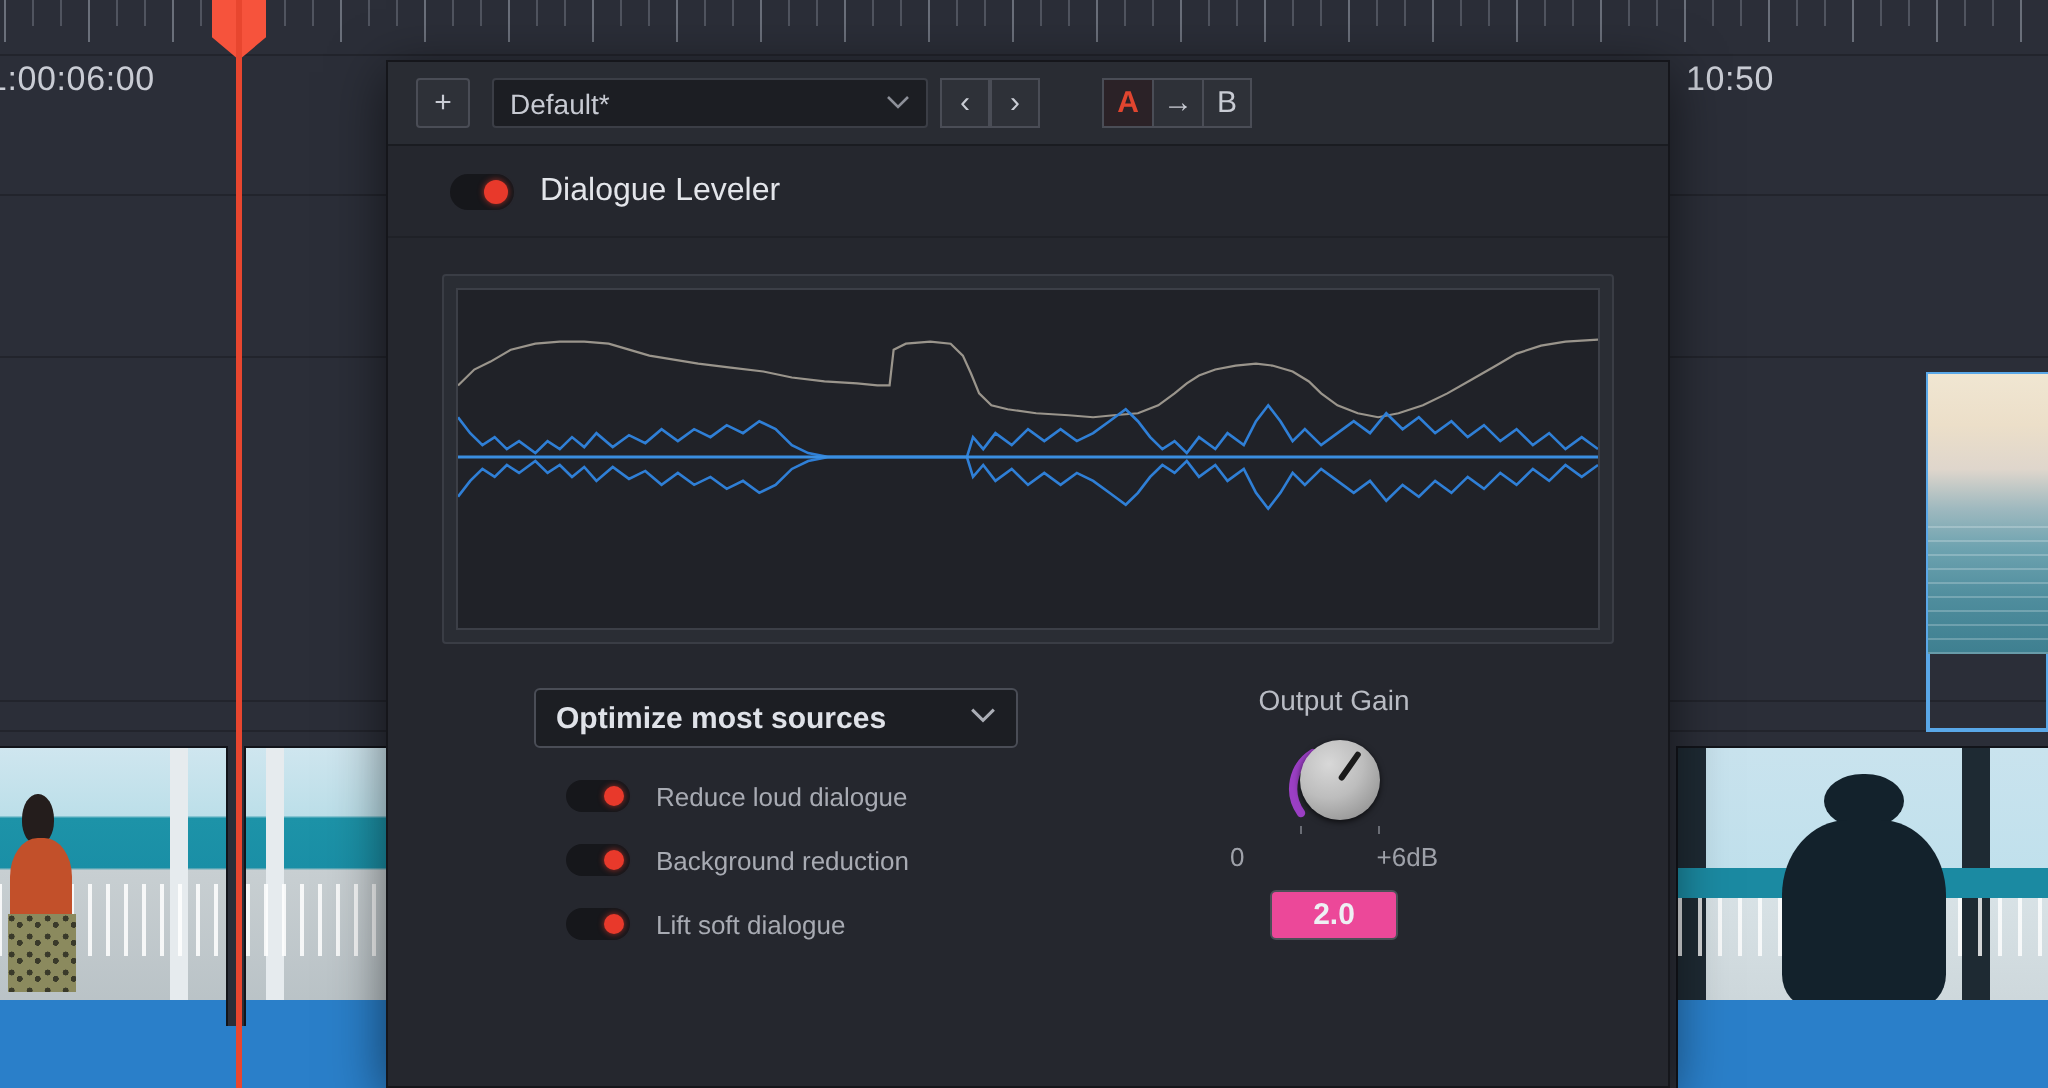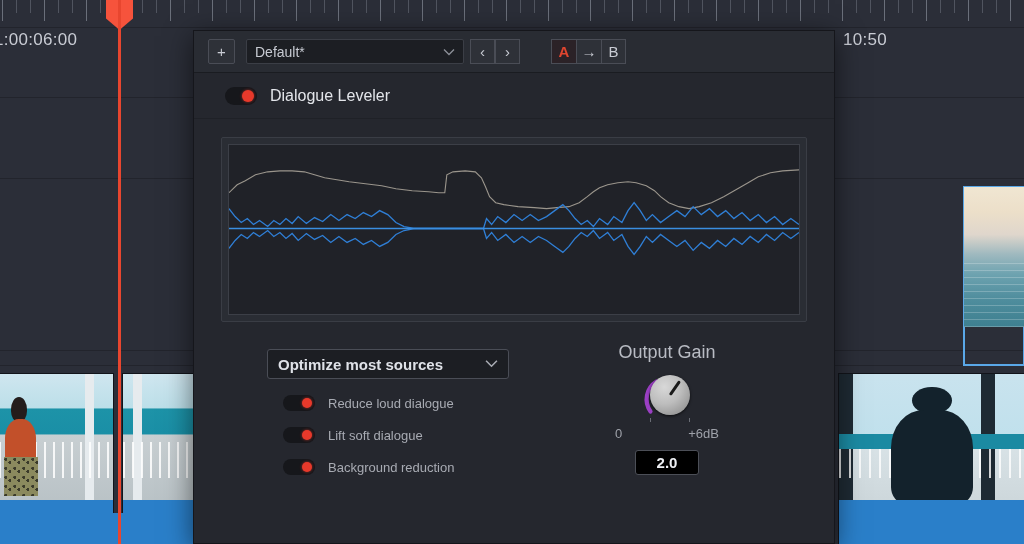--- a/index.html
+++ b/index.html
@@ -230,7 +230,7 @@
     width:180px; display:flex; flex-direction:column; align-items:center;
     margin-left:26px; padding-top:2px;
   }
-  .gain-title { color:#b9bcc4; font-size:18px; margin-bottom:8px;}
+  .gain-title { color:#b9bcc4; font-size:14px; margin-bottom:8px;}
   .knob-wrap { position:relative; width:56px; height:52px; }
   .knob {
     position:absolute; left:11px; top:4px; width:40px; height:40px; border-radius:50%;

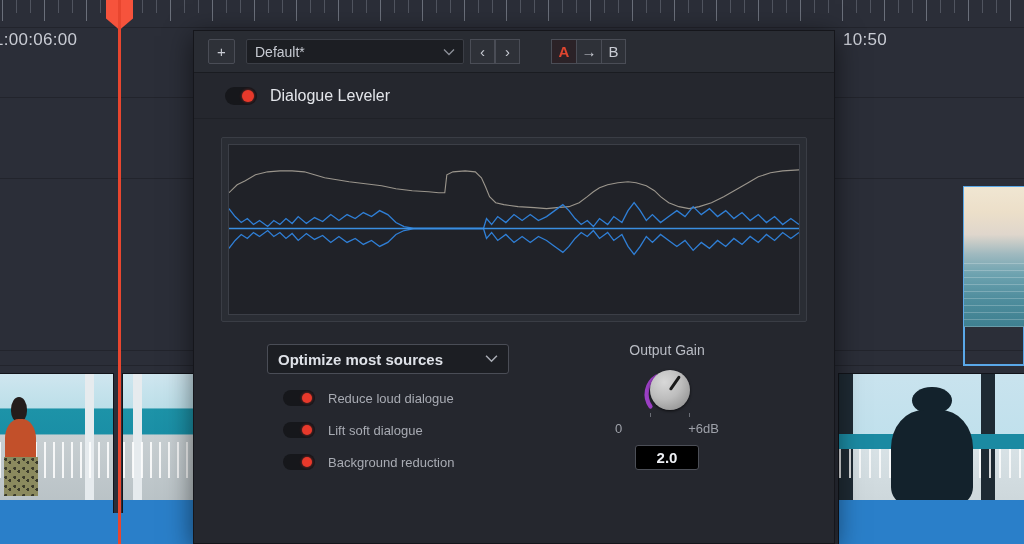--- a/index.html
+++ b/index.html
@@ -491,14 +491,14 @@
             <div class="toggle sm">
               <div class="knobdot"></div>
             </div>
-            <span class="opt-label">Lift soft dialogue</span>
+            <span class="opt-label">Background reduction</span>
           </div>
 
           <div class="opt-row">
             <div class="toggle sm">
               <div class="knobdot"></div>
             </div>
-            <span class="opt-label">Background reduction</span>
+            <span class="opt-label">Lift soft dialogue</span>
           </div>
         </div>
 

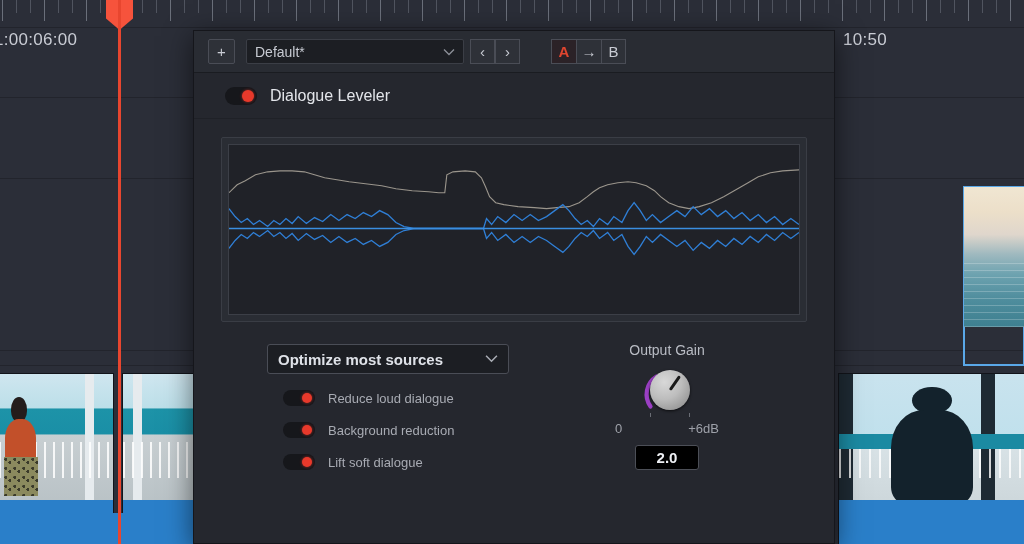--- a/index.html
+++ b/index.html
@@ -250,7 +250,7 @@
   .gain-scale { width:104px; display:flex; justify-content:space-between; margin-top:3px;}
   .gain-scale span { color:#9ea1a9; font-size:13px; }
   .gain-value {
-    margin-top:9px; width:64px; height:25px; background:#000000;
+    margin-top:9px; width:64px; height:25px; background:#ec4899;
     border:1px solid #4c4f57; border-radius:3px;
     display:flex; align-items:center; justify-content:center;
     color:#eef0f4; font-size:15px; font-weight:bold;

